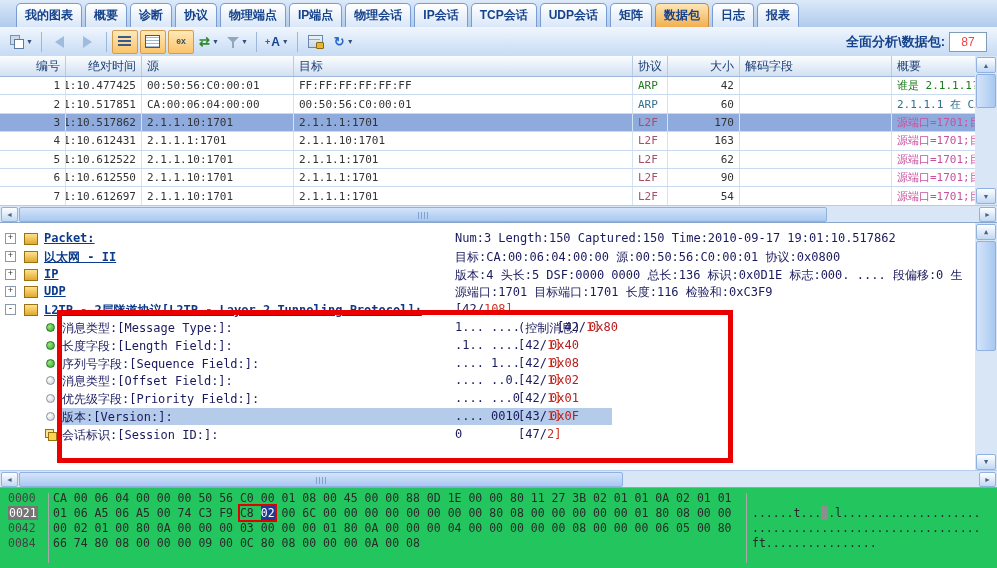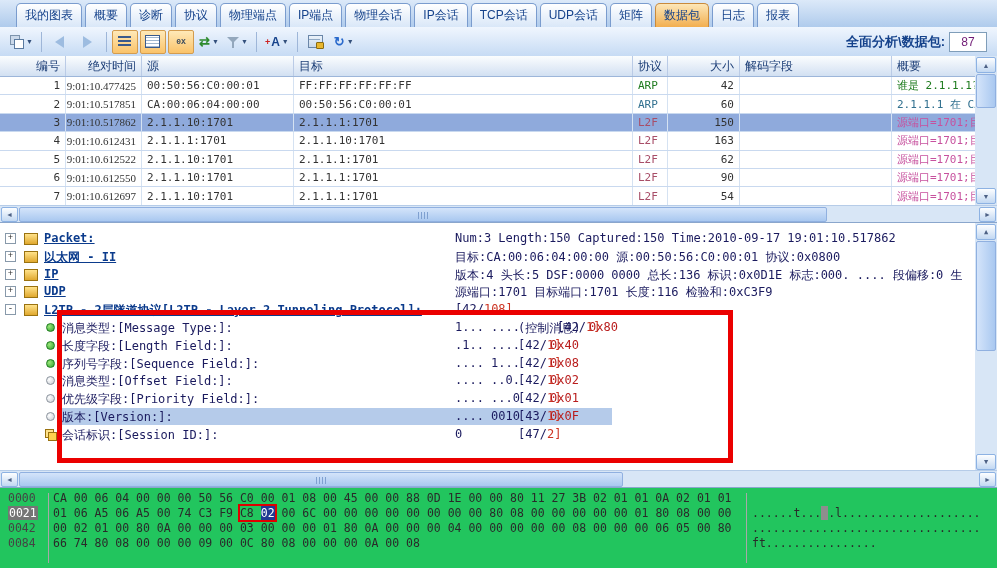--- a/index.html
+++ b/index.html
@@ -10,7 +10,7 @@
   .tabbar{position:absolute;top:0;left:0;right:0;height:27px;background:linear-gradient(#DCE9F9,#AFCBEC);
     border-bottom:1px solid #86A7D3;display:flex;align-items:flex-end;padding-left:16px;gap:3px;}
   .tab{height:21px;padding:1px 8px;background:linear-gradient(#FFFFFF,#D9E7F8);border:1px solid #7A9CCE;border-bottom:none;
-    border-radius:5px 5px 0 0;font-weight:normal;font-size:12px;color:#15428B;display:flex;align-items:center;white-space:nowrap;cursor:default;}
+    border-radius:5px 5px 0 0;font-weight:bold;font-size:12px;color:#15428B;display:flex;align-items:center;white-space:nowrap;cursor:default;}
   .tab.active{background:linear-gradient(#FDE7B8,#F2AE4F);border-color:#C98A3C;}
 
   

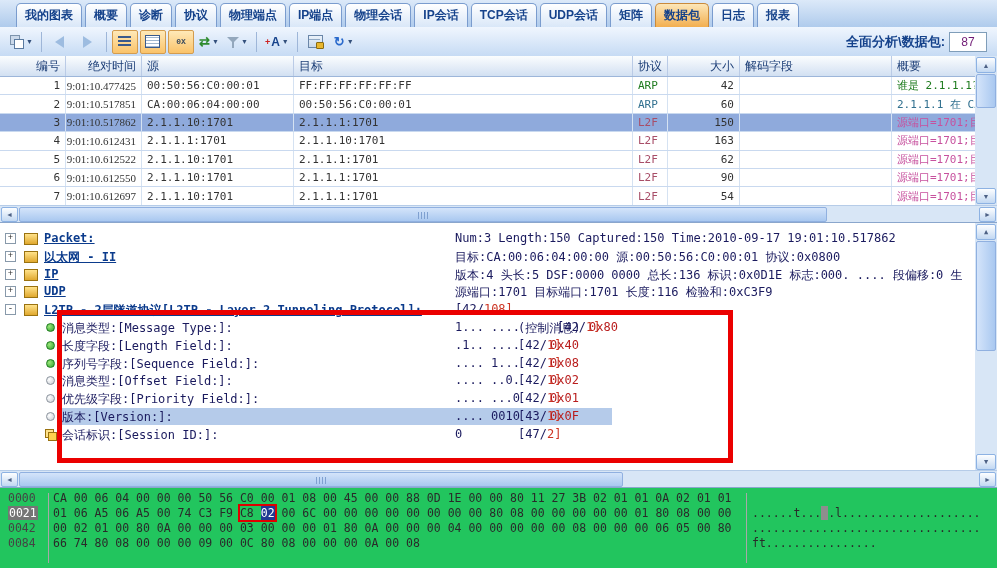--- a/index.html
+++ b/index.html
@@ -41,7 +41,7 @@
   .glyph-refresh{font-size:13px;font-weight:bold;color:#2A6ACC;}
   .counter{margin-left:auto;display:flex;align-items:center;font-weight:bold;font-size:13px;color:#15428B;}
   .counter .box{min-width:30px;height:18px;background:#fff;border:1px solid #7F9DB9;display:flex;align-items:center;justify-content:center;
-    color:#701a75;font-weight:normal;font-size:12px;margin:0 4px;padding:0 3px;}
+    color:#ef4444;font-weight:normal;font-size:12px;margin:0 4px;padding:0 3px;}
 
   
   .plist{position:absolute;top:56px;left:0;width:997px;height:149px;background:#fff;}

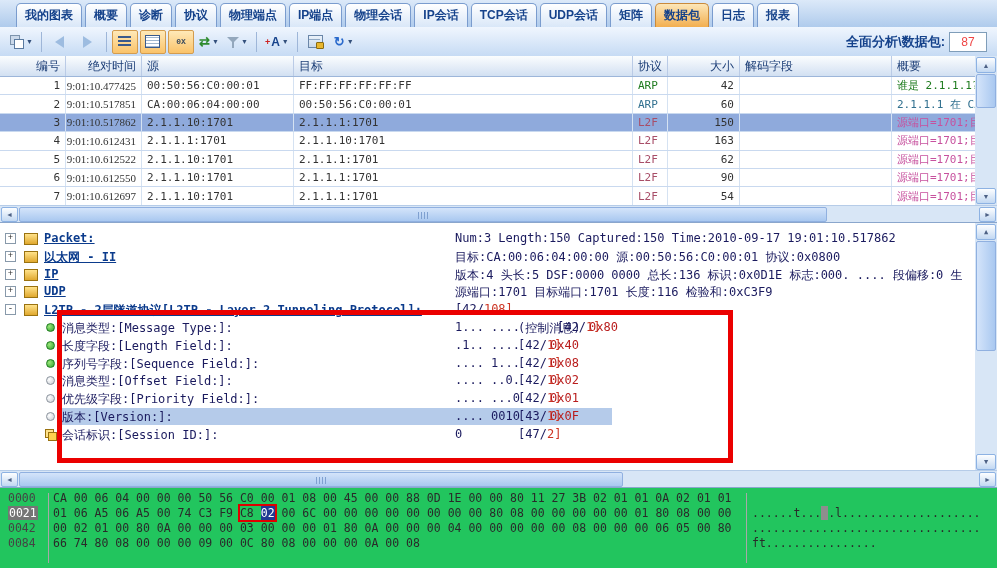--- a/index.html
+++ b/index.html
@@ -49,7 +49,7 @@
     font-size:12px;color:#1C3E77;}
   .hcell{border-right:1px solid #BACBE6;display:flex;align-items:center;padding:0 5px;box-sizing:border-box;white-space:nowrap;overflow:hidden;}
   .w-num{width:66px;justify-content:flex-end;}
-  .w-time{width:76px;justify-content:flex-end;font-family:Liberation Serif, serif;}
+  .w-time{width:76px;justify-content:flex-end;}
   .w-src{width:152px;}
   .w-dst{width:339px;}
   .w-proto{width:35px;}

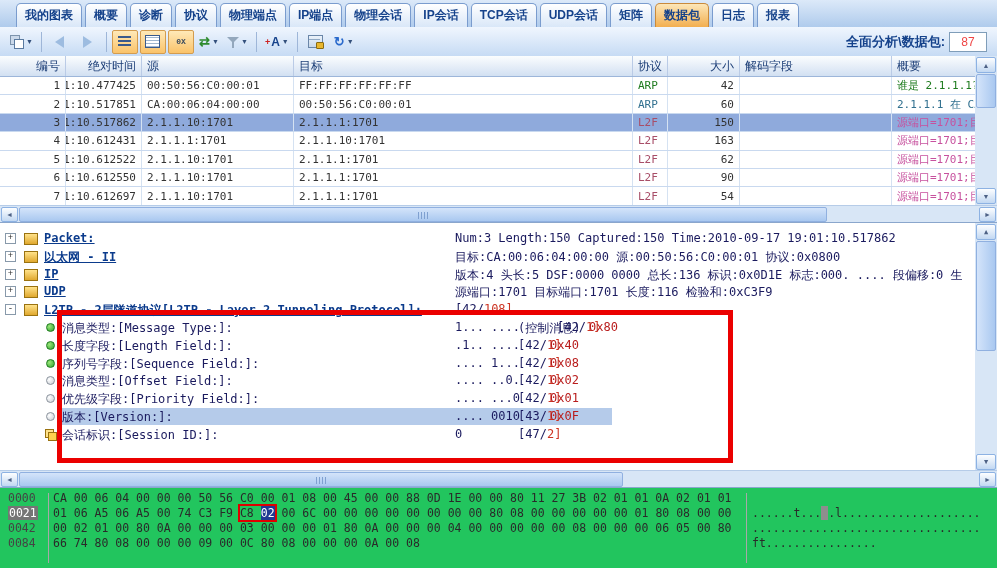--- a/index.html
+++ b/index.html
@@ -230,7 +230,7 @@
       <div class="hcell w-src">2.1.1.10:1701</div>
       <div class="hcell w-dst">2.1.1.1:1701</div>
       <div class="hcell w-proto c-l2f">L2F</div>
-      <div class="hcell w-size">150</div>
+      <div class="hcell w-size">170</div>
       <div class="hcell w-decode"></div>
       <div class="hcell w-sum c-mag">源端口=1701;目</div>
     </div>

